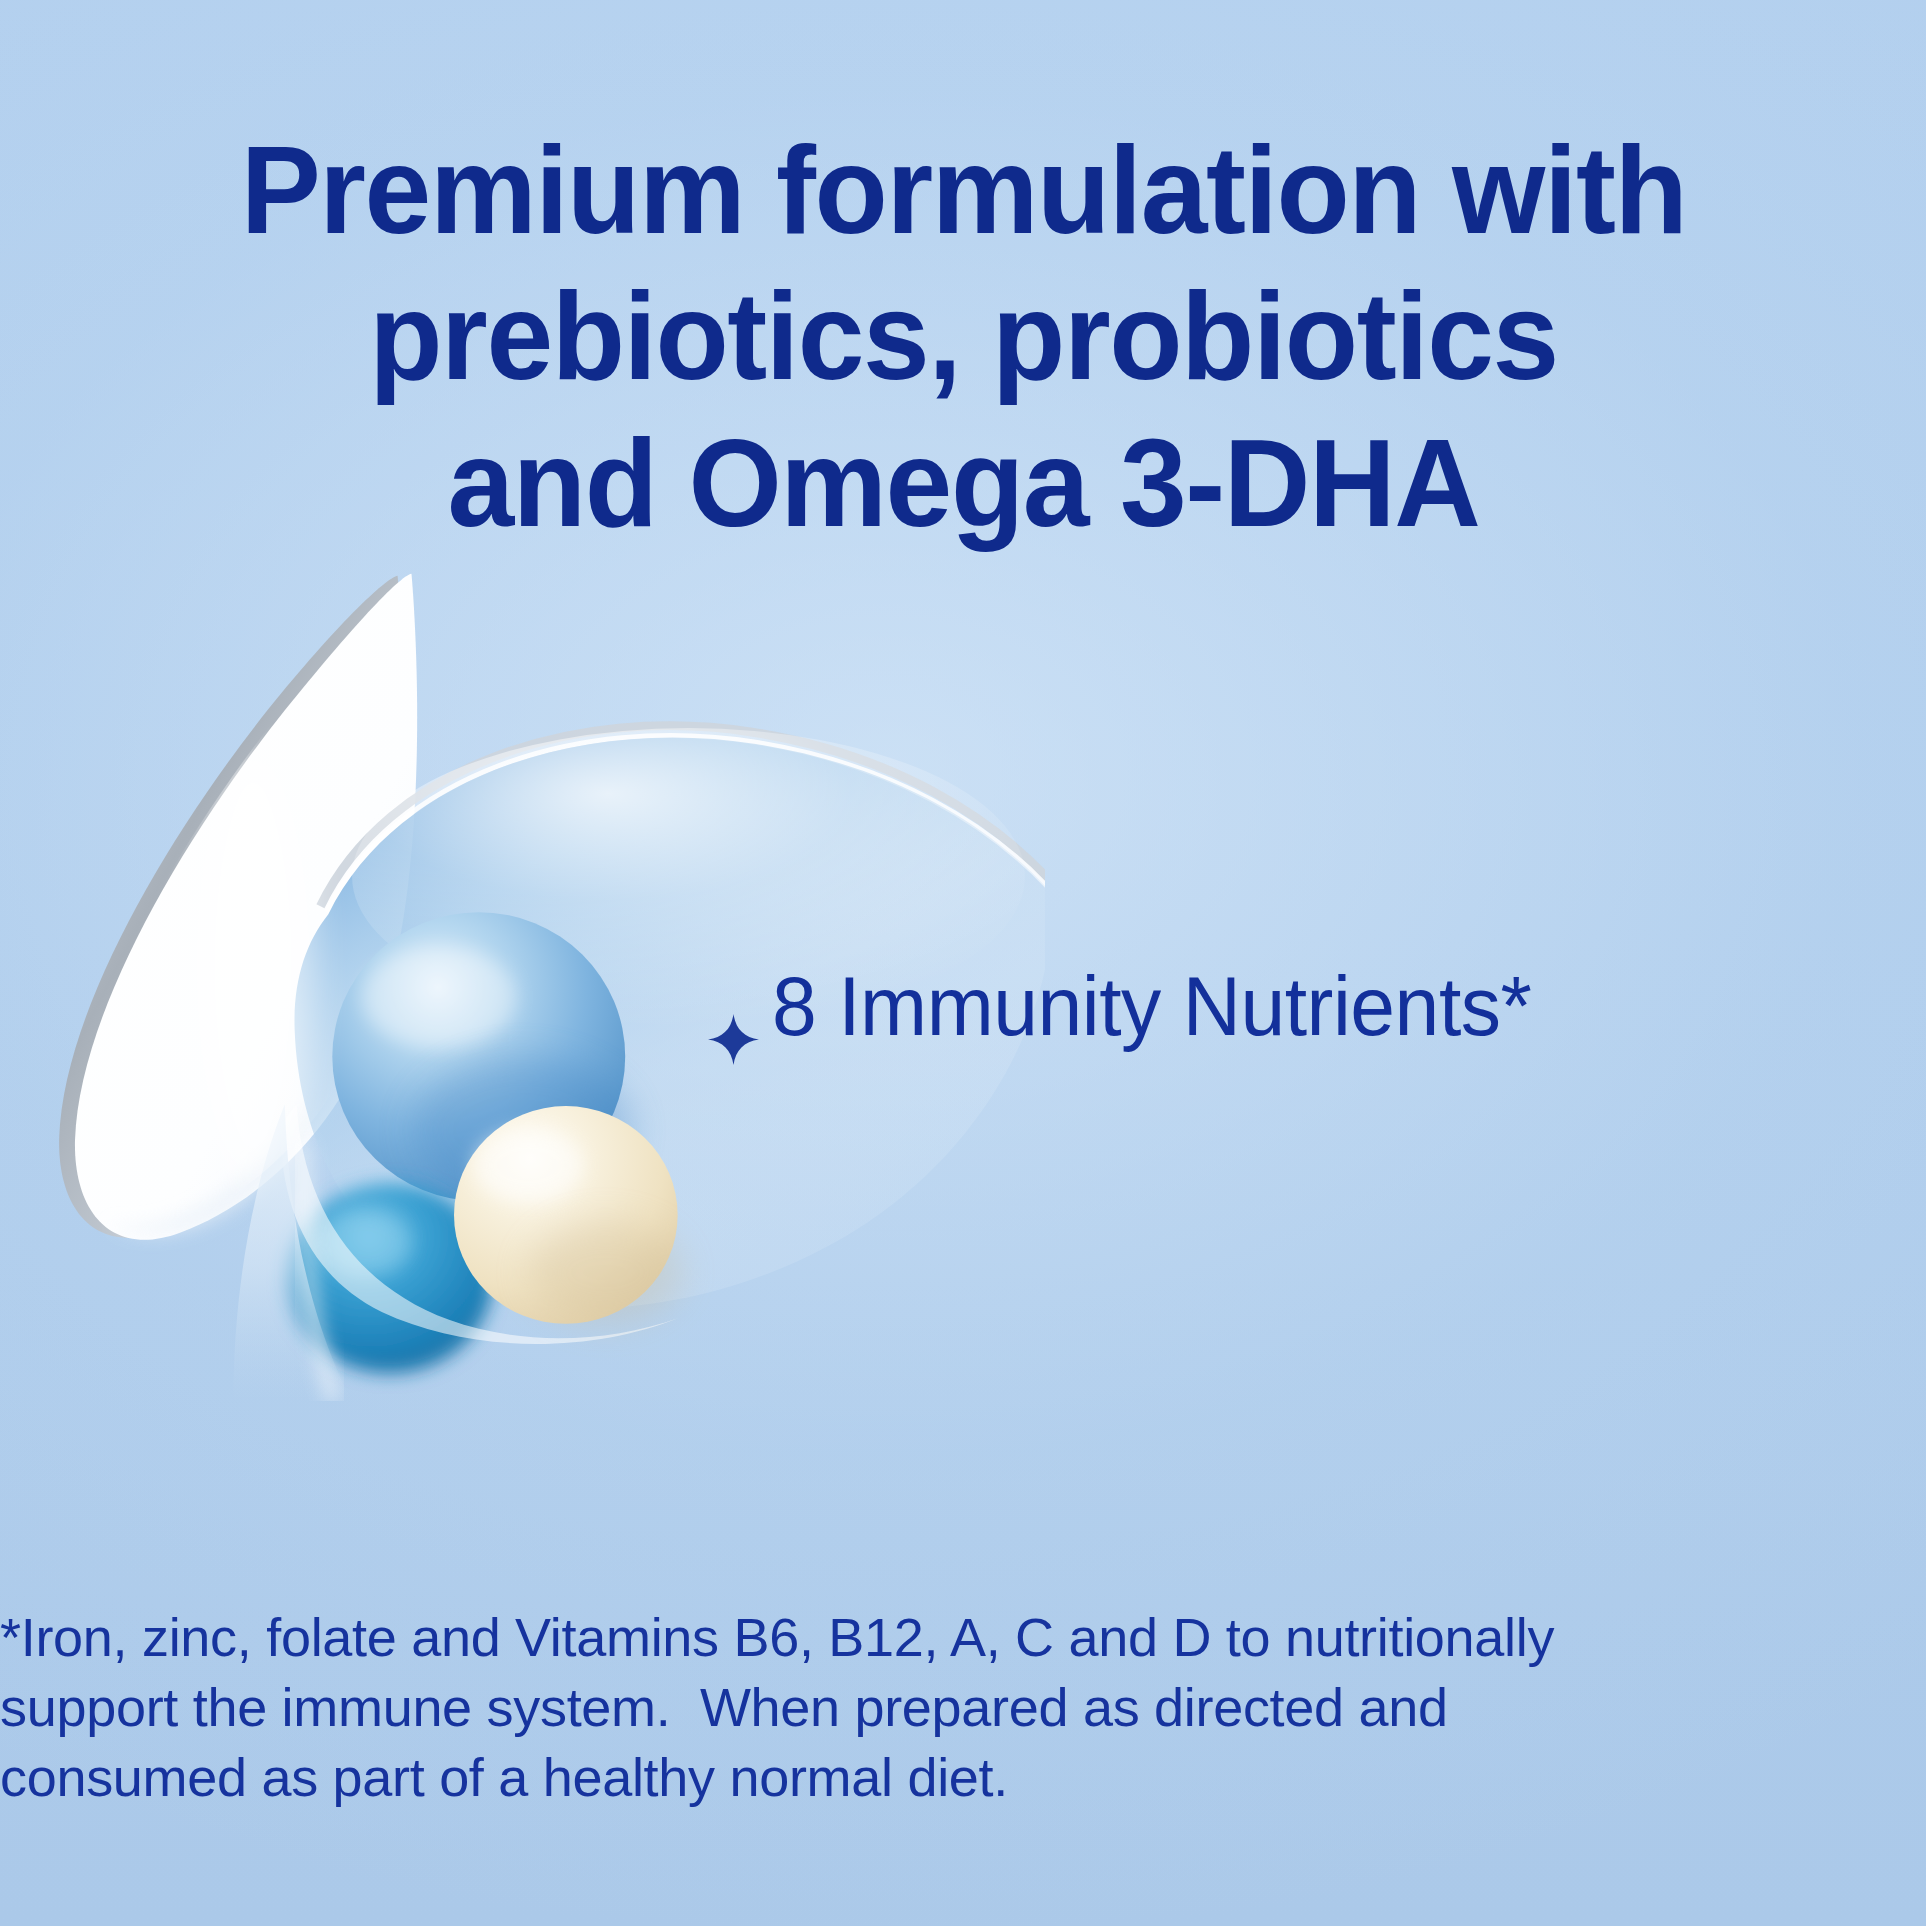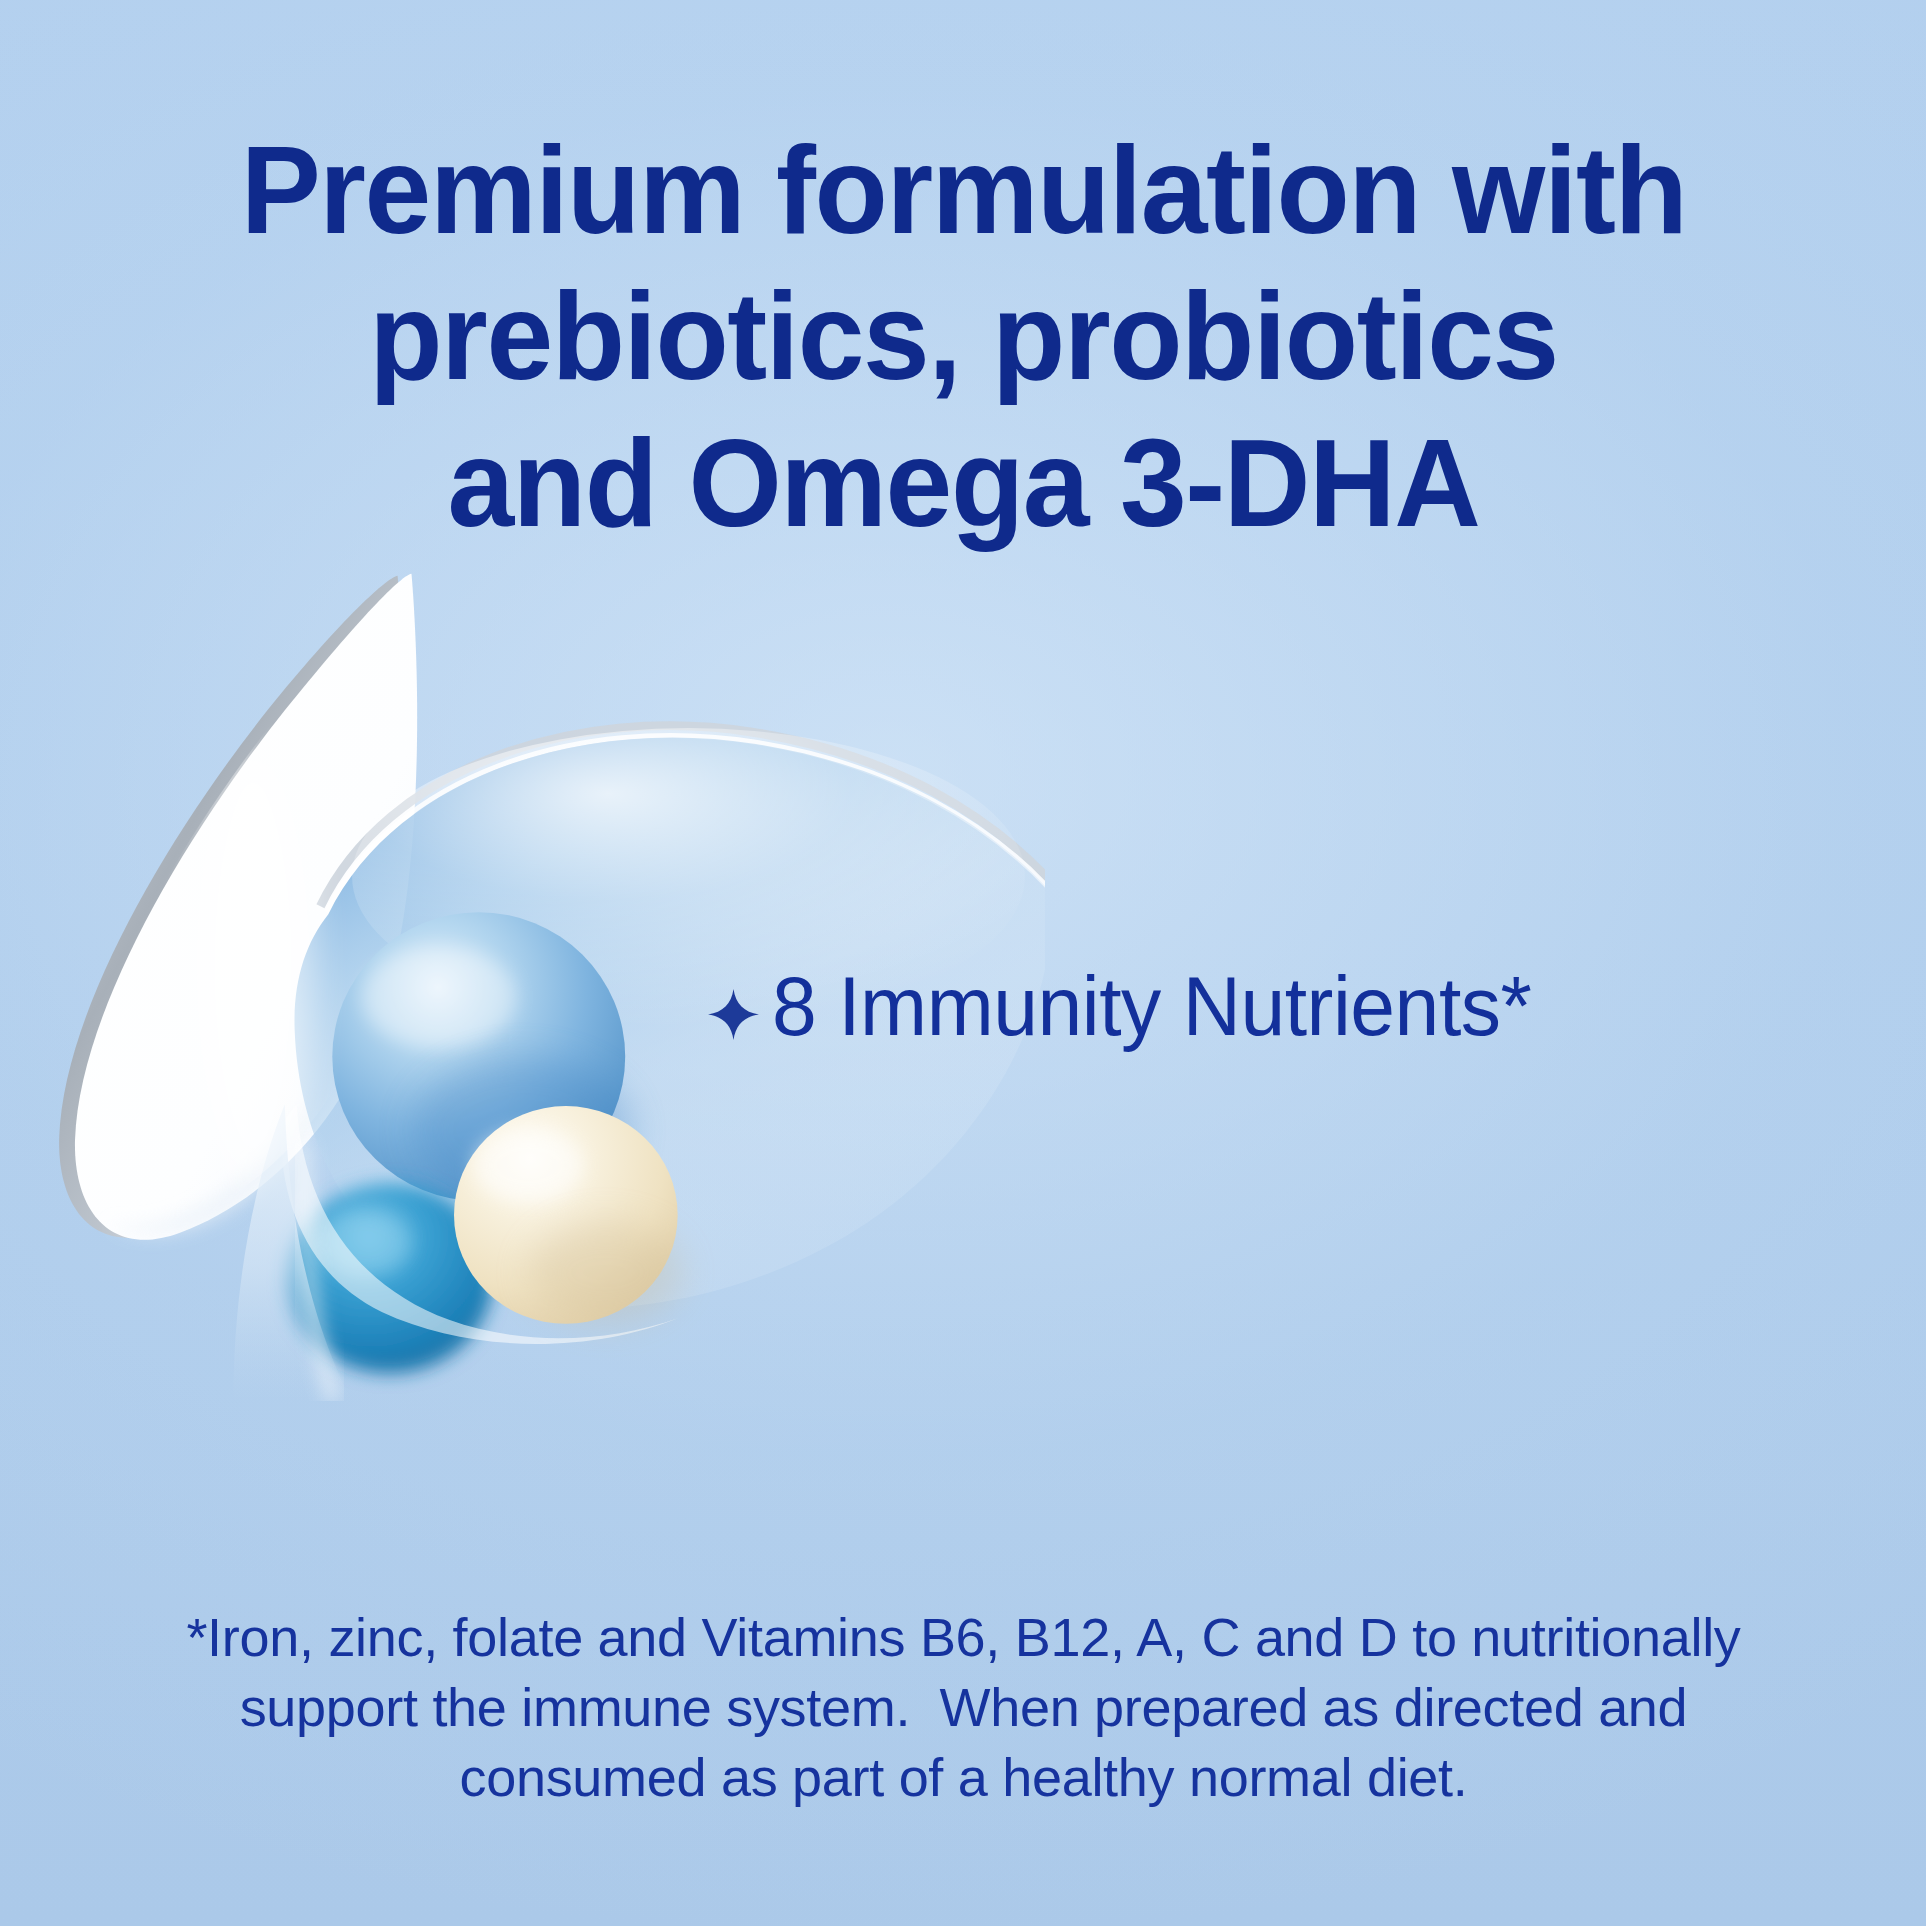--- a/index.html
+++ b/index.html
@@ -64,7 +64,7 @@
   }
   .bullet {
     display: flex;
-    align-items: center;
+    align-items: flex-end;
     margin-bottom: 44px;
   }
   .bullet:last-child { margin-bottom: 0; }

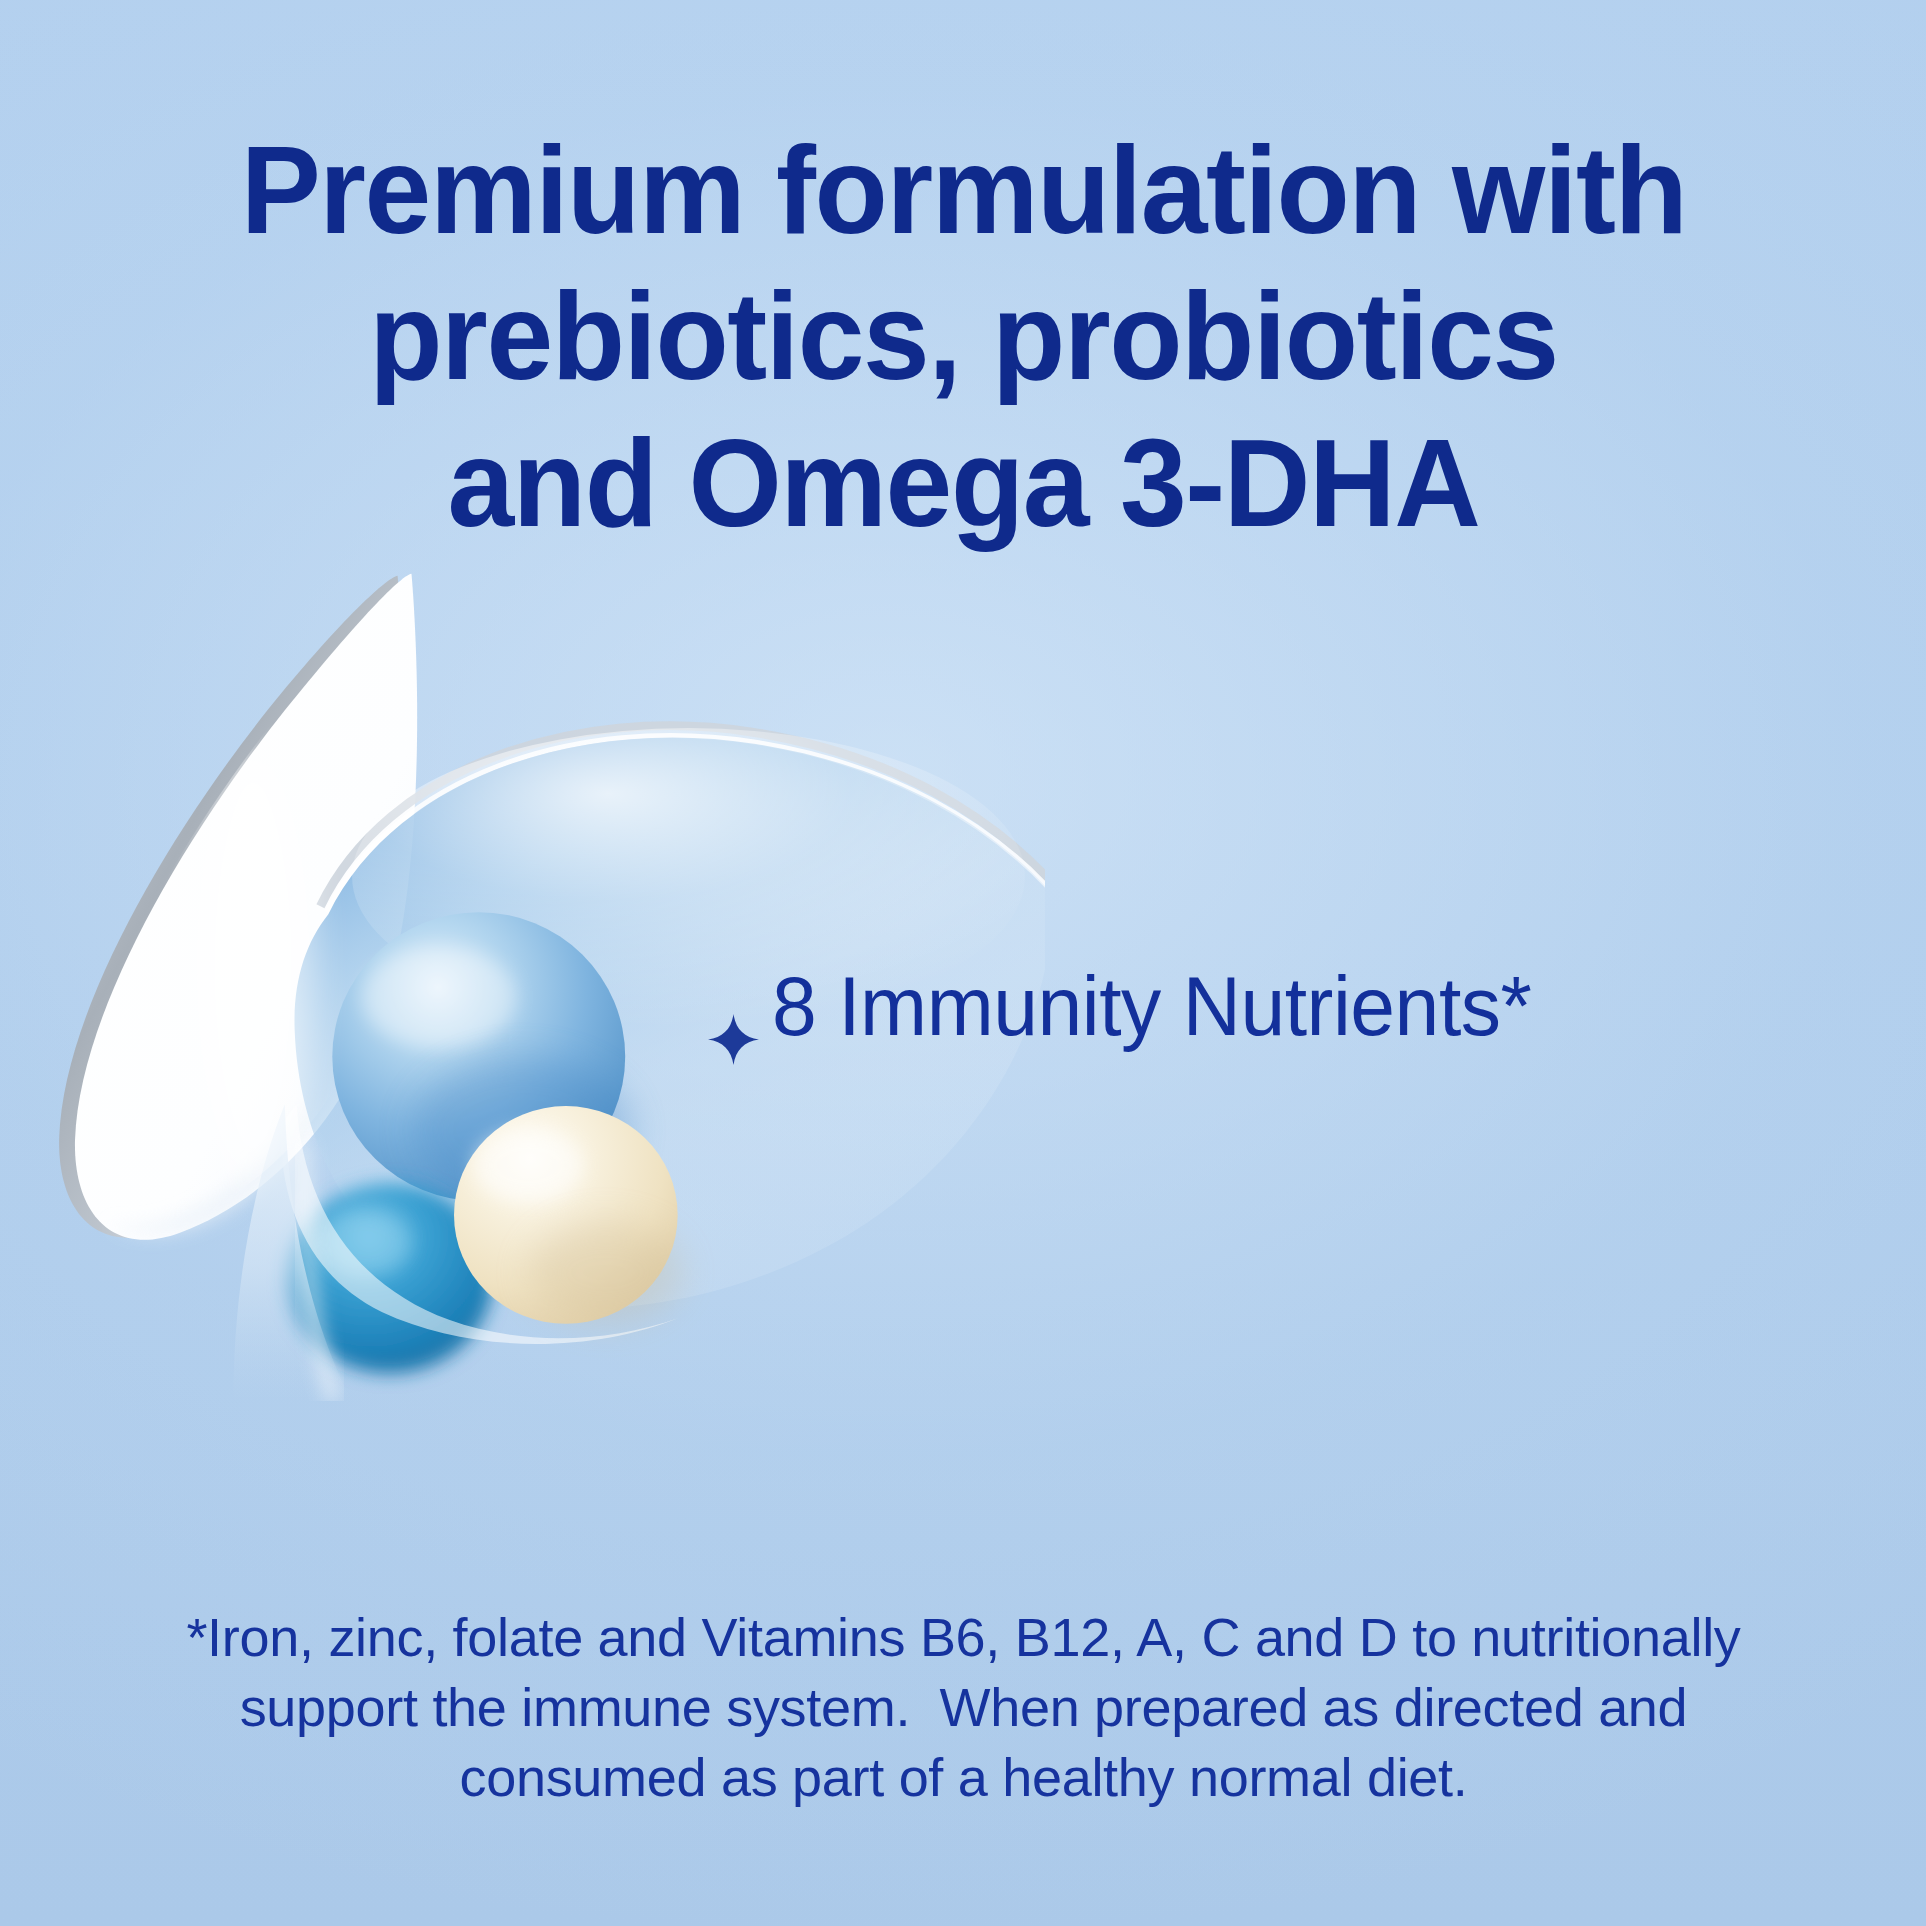--- a/index.html
+++ b/index.html
@@ -92,7 +92,7 @@
     left: 0;
     top: 1602px;
     width: 1927px;
-    text-align: center;
+    text-align: left;
     color: #16339E;
     font-size: 54px;
     line-height: 1.30;

